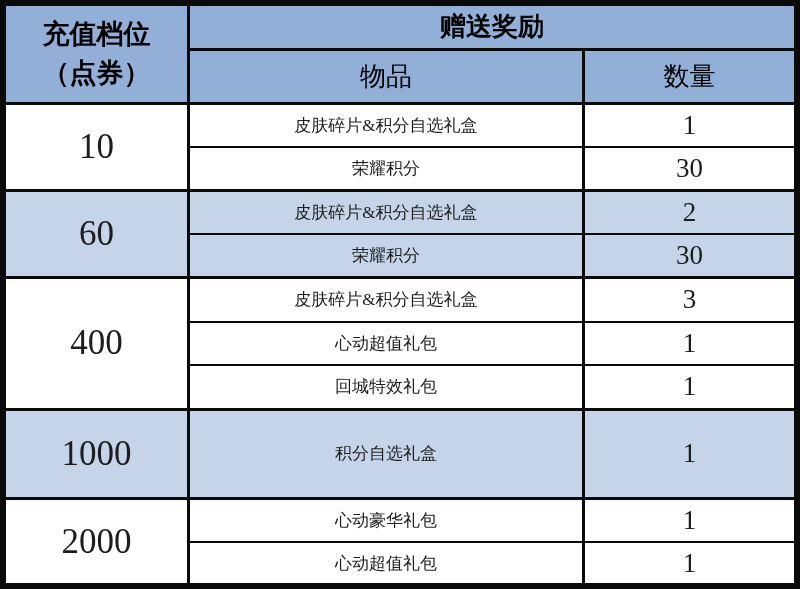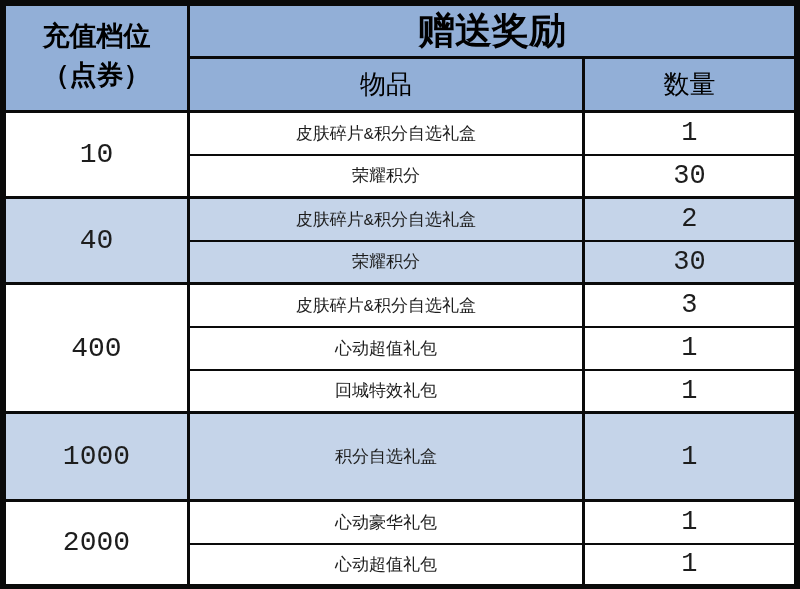--- a/index.html
+++ b/index.html
@@ -23,7 +23,7 @@
     border-collapse: collapse;
     table-layout: fixed;
     border: 6px solid var(--border);
-    font-family: Liberation Mono, monospace;
+    font-family: Liberation Serif, serif;
     color: var(--text);
   }
   col.c-tier { width: 184px; }

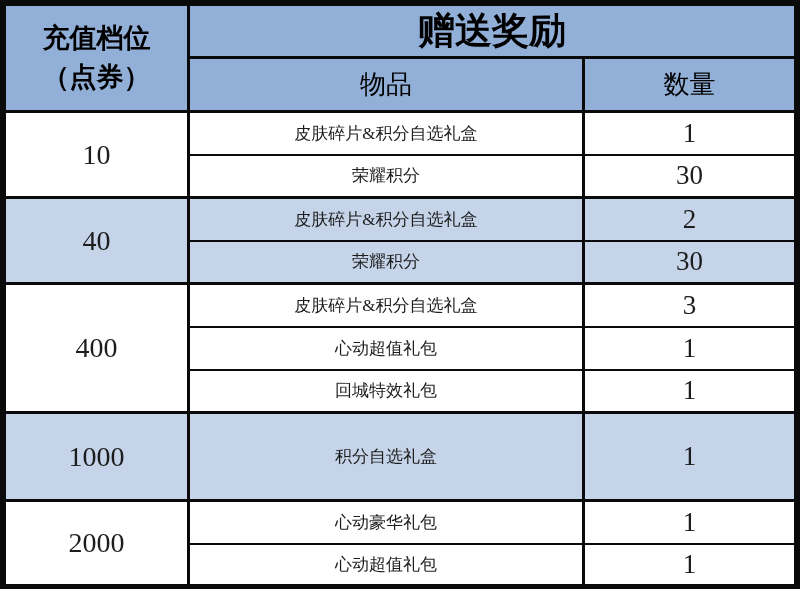--- a/index.html
+++ b/index.html
@@ -54,7 +54,7 @@
   }
   th.rewards-head {
     font-weight: bold;
-    font-size: 37px;
+    font-size: 26px;
   }
   th.sub-head {
     font-weight: normal;

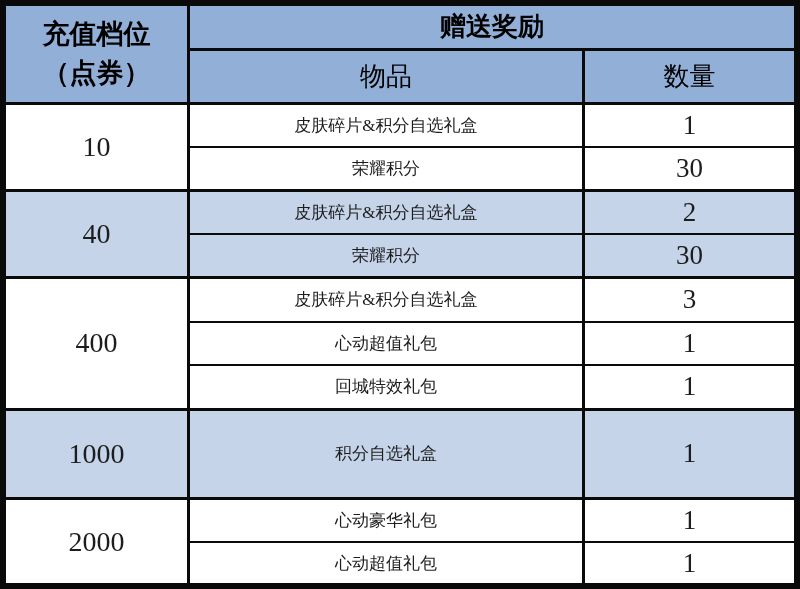--- a/index.html
+++ b/index.html
@@ -64,7 +64,7 @@
   tbody tr.single { height: 88px; }
   tbody tr.group-start td { border-top-width: 3px; }
   tbody tr.hl td { background: var(--row-blue); }
-  td.tier-cell { font-size: 28px; }
+  td.tier-cell { font-size: 35px; }
   td.qty-cell  { font-size: 27px; }
   td.item-cell { font-size: 17px; }
 </style>

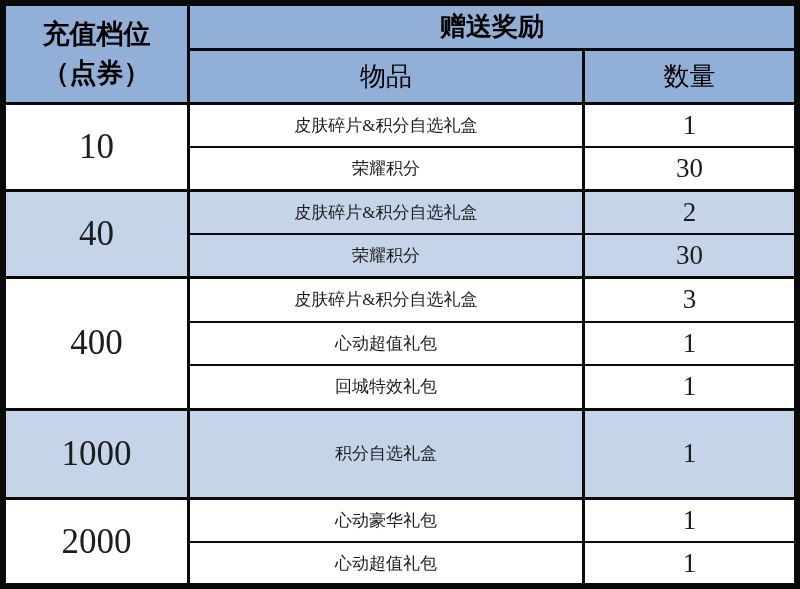--- a/index.html
+++ b/index.html
@@ -101,7 +101,7 @@
         <td class="qty-cell">30</td>
       </tr>
       <tr class="group-start hl">
-        <td rowspan="2" class="tier-cell">40</td>
+        <td rowspan="2" class="tier-cell">60</td>
         <td class="item-cell">皮肤碎片&amp;积分自选礼盒</td>
         <td class="qty-cell">2</td>
       </tr>

